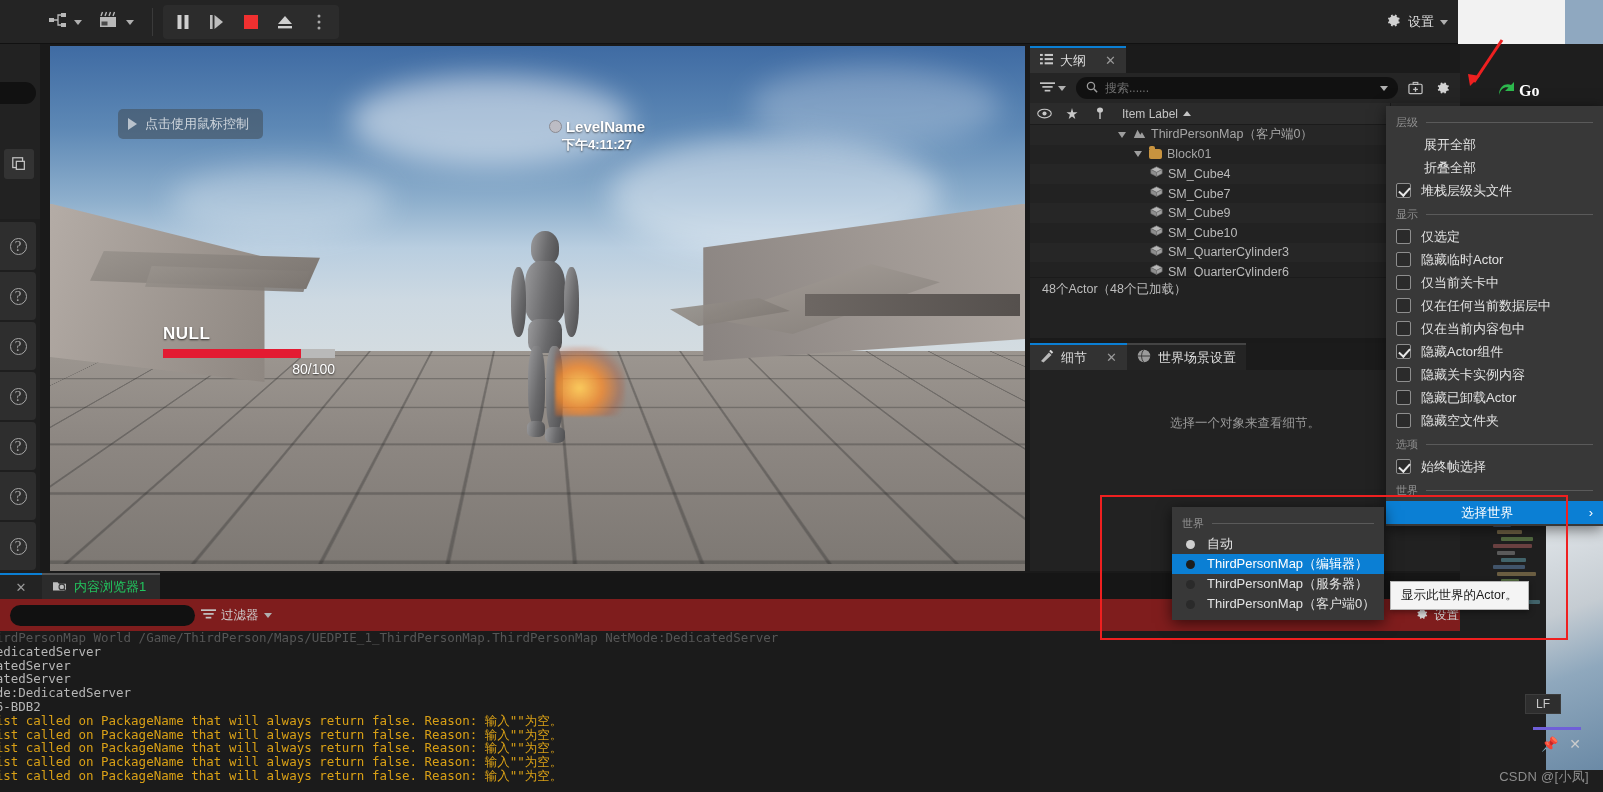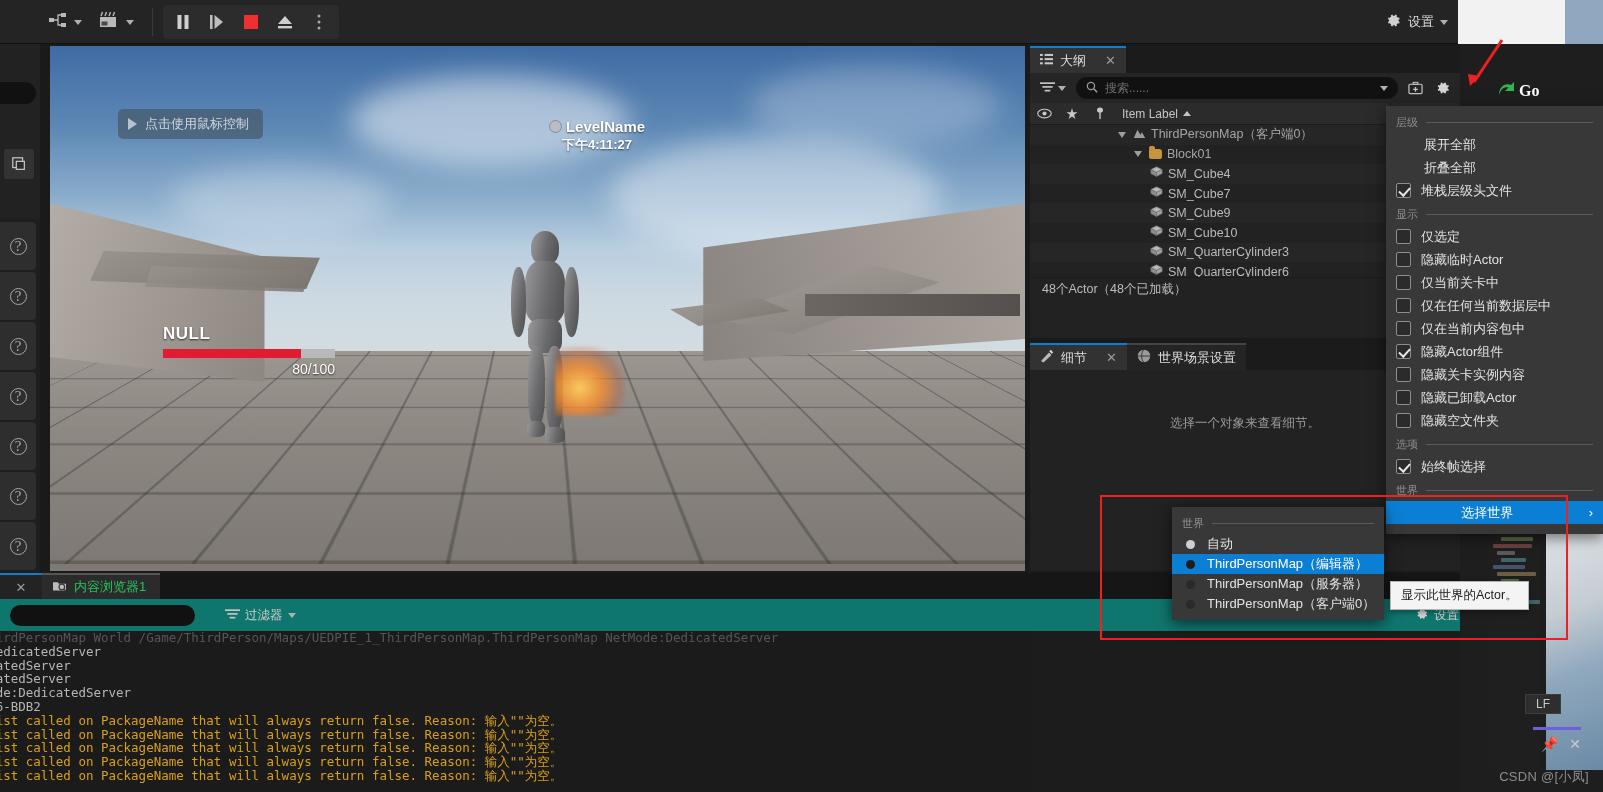--- a/index.html
+++ b/index.html
@@ -195,7 +195,7 @@
   
   .dropdown {
     position: absolute; left: 1386px; top: 106px; width: 217px; background: #383838;
-    box-shadow: 0 3px 14px rgba(0,0,0,0.55); padding: 4px 0 10px 0; z-index: 50;
+    box-shadow: 0 3px 14px rgba(0,0,0,0.55); padding: 4px 0 2px 0; z-index: 50;
   }
   .dd-section { display:flex; align-items:center; gap:8px; padding: 5px 10px 3px 10px; }
   .dd-section-label { font-size: 11px; color: #8f8f8f; }

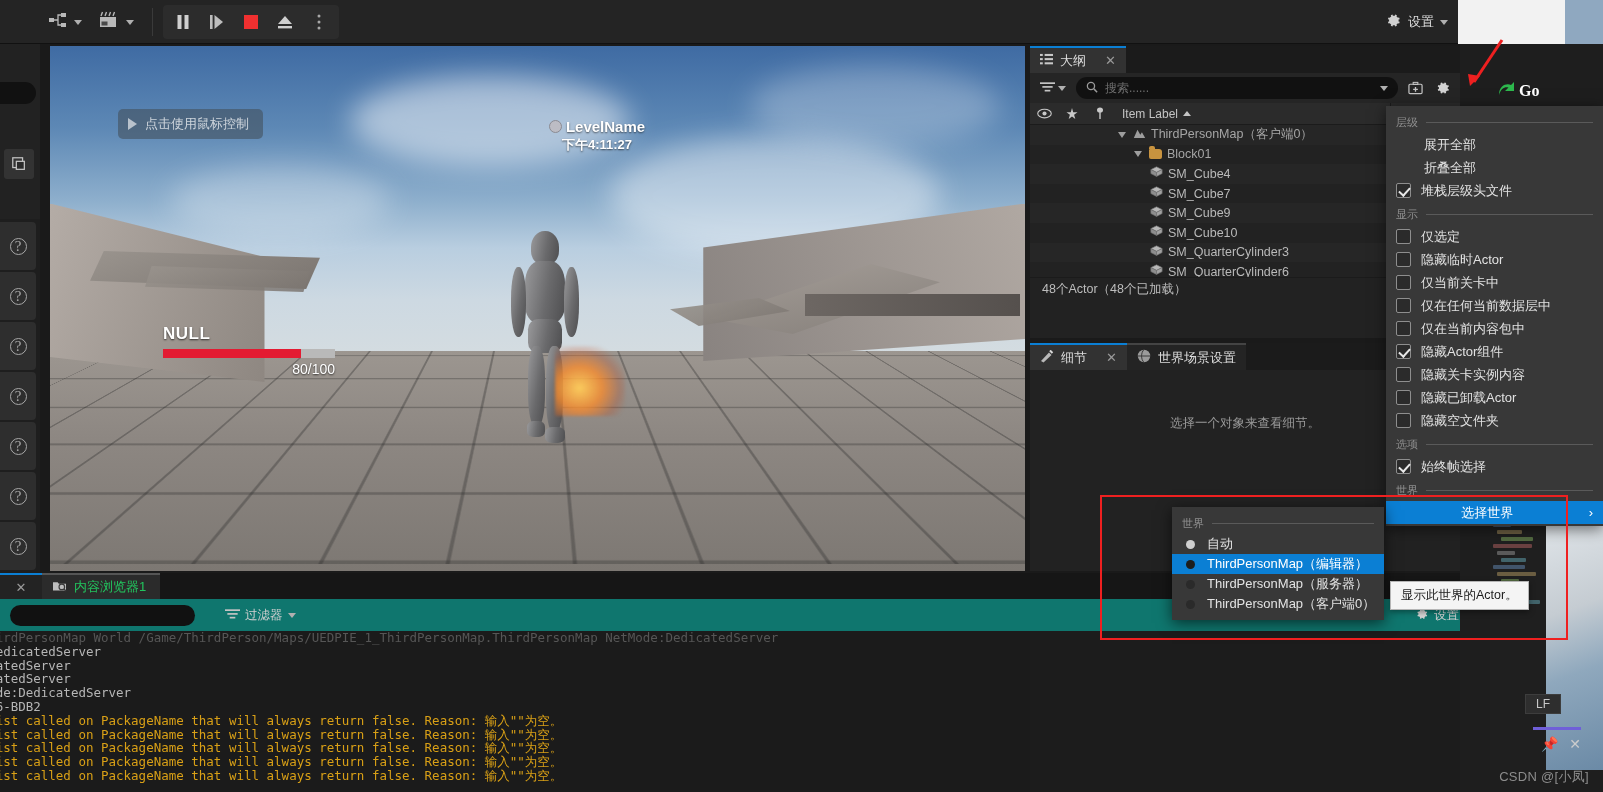--- a/index.html
+++ b/index.html
@@ -170,7 +170,7 @@
   .bottom-tabbar { height: 26px; background: #161616; display: flex; align-items: stretch; }
   .bt-tab-empty { width: 42px; background:#232323; border-top:2px solid #0b7fd4; display:flex;align-items:center;justify-content:center; }
   .bt-tab { display:flex; align-items:center; gap:7px; padding: 0 14px 0 10px; background:#2b2b2b; font-size:13px; color:#22c55e; cursor:pointer; border-top:2px solid #555; }
-  .cb-toolbar { height: 32px; background:#0f766e; display:flex; align-items:center; gap:24px; padding: 0 10px; }
+  .cb-toolbar { height: 32px; background:#7f1d1d; display:flex; align-items:center; gap:0; padding: 0 10px; }
   .cb-search { width: 185px; height: 21px; background:#111; border-radius: 11px; }
   .cb-filter { display:flex; align-items:center; gap:5px; font-size:12.5px; color:#d0d0d0; cursor:pointer; padding: 3px 6px; border-radius:3px; }
   .cb-settings { margin-left:auto; display:flex; align-items:center; gap:5px; font-size:12.5px; color:#d0d0d0; cursor:pointer; padding:3px 8px; border-radius:3px;}

